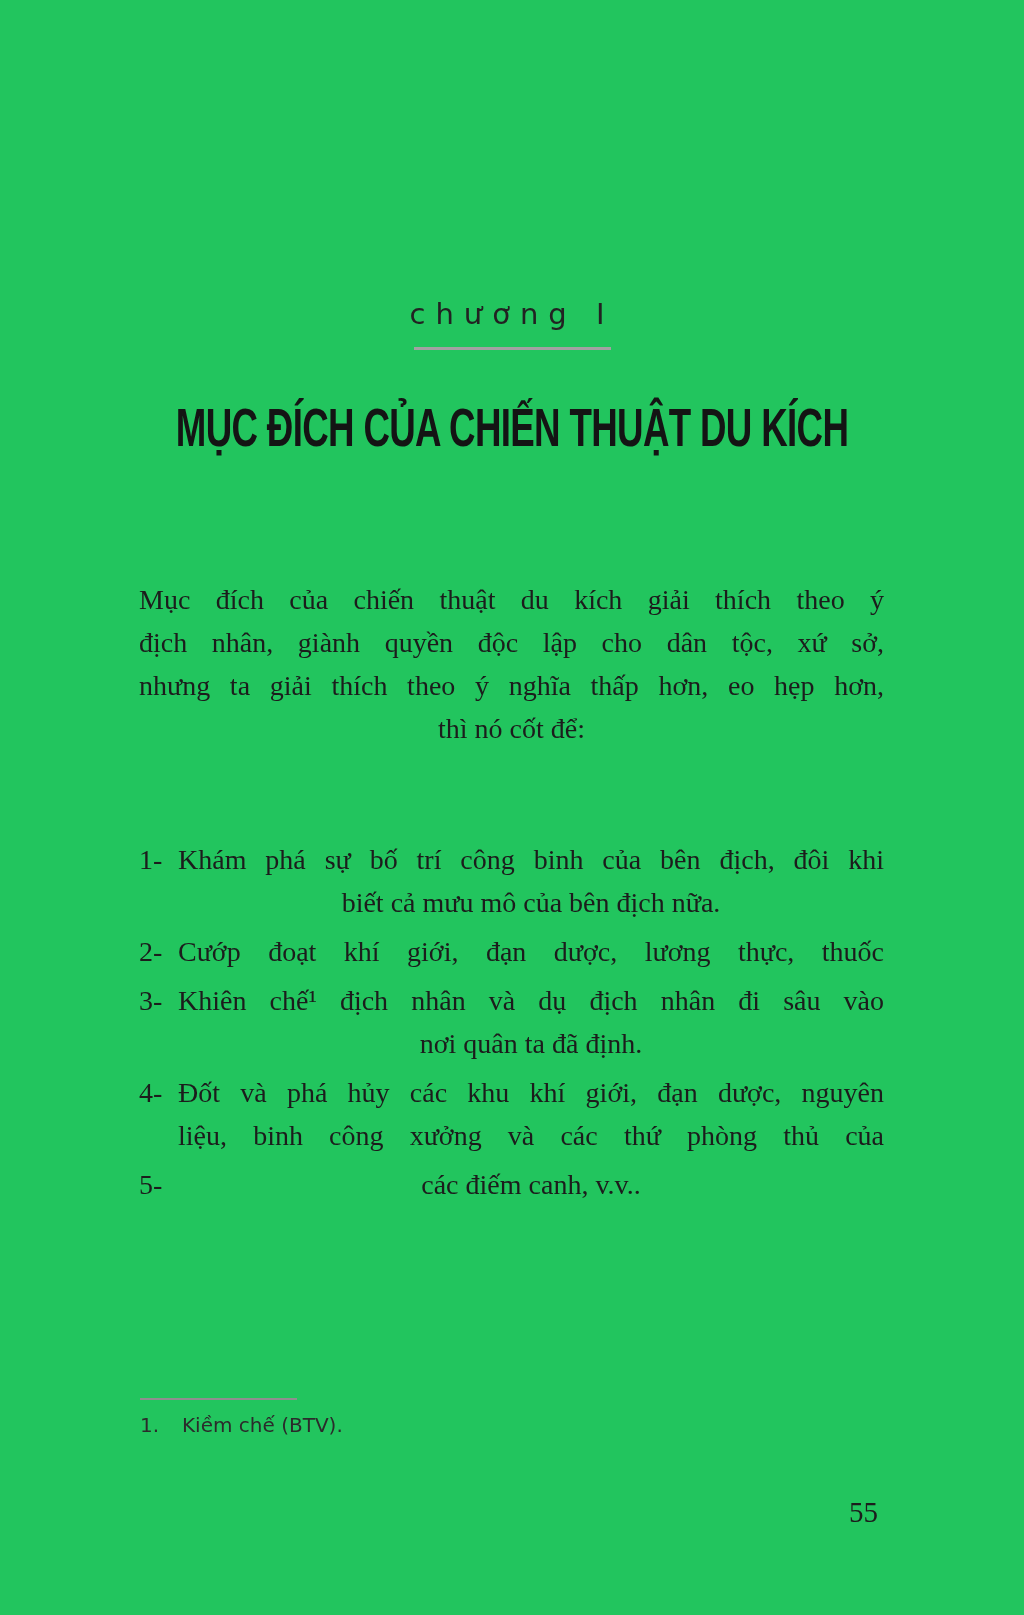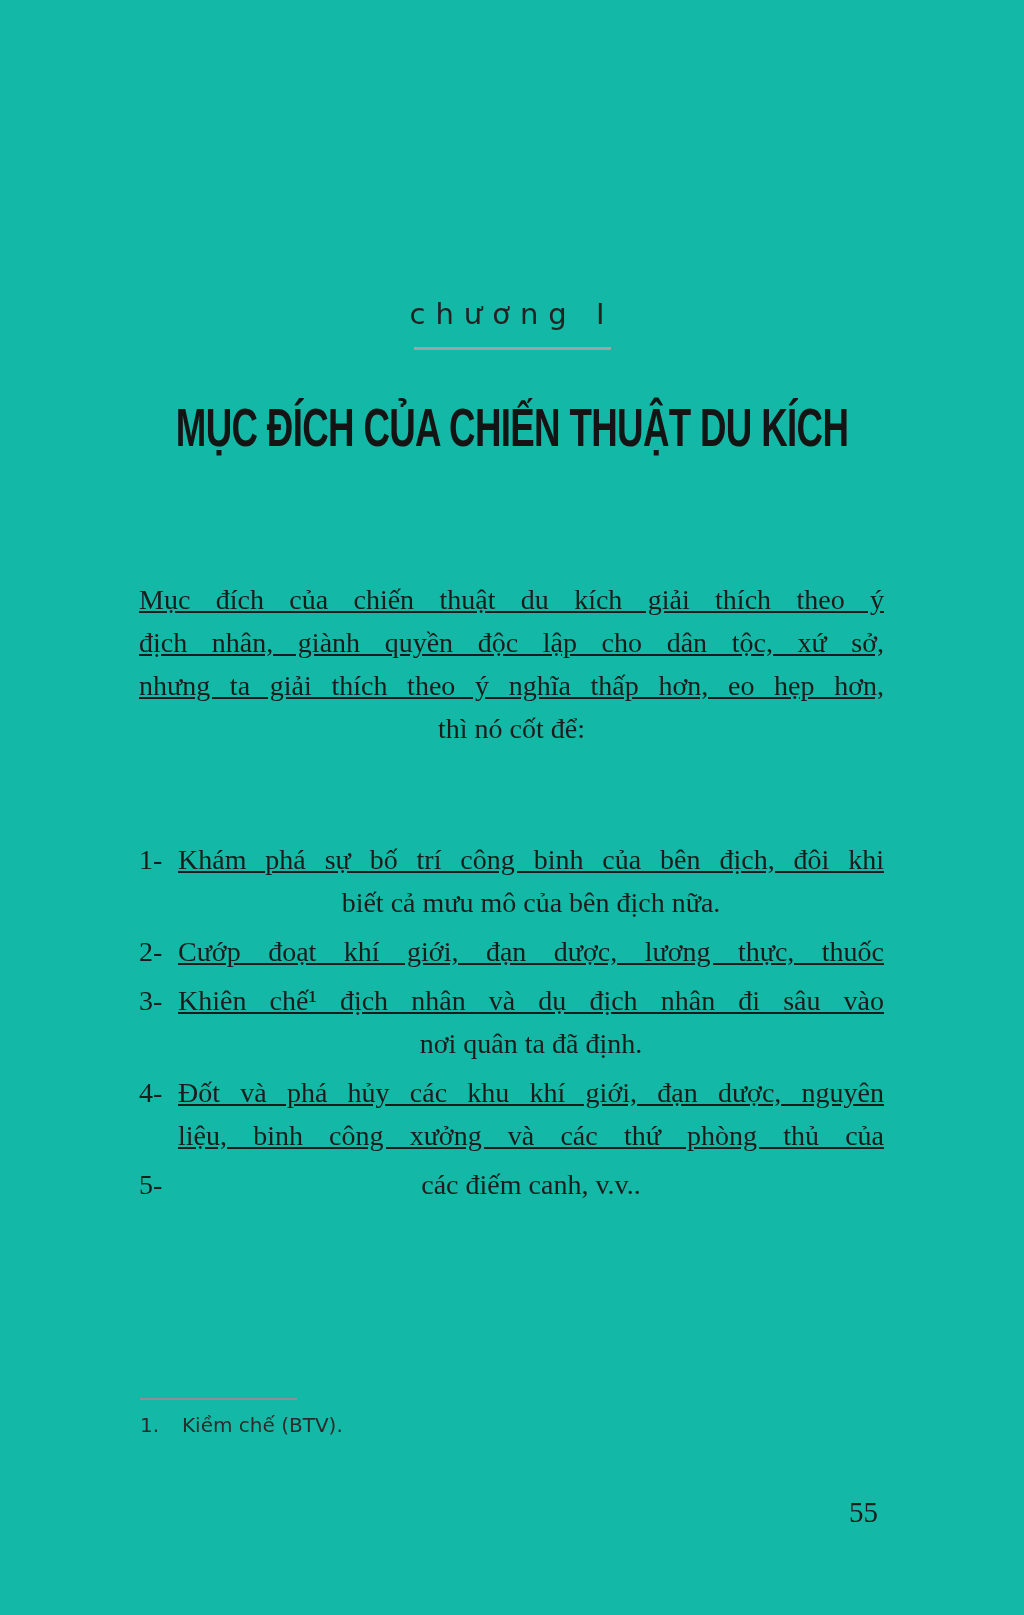--- a/index.html
+++ b/index.html
@@ -7,7 +7,7 @@
     position: relative;
     width: 1024px;
     height: 1615px;
-    background: #14b8a6;
+    background: #22c55e;
     color: #1c1c1c;
     overflow: hidden;
   }

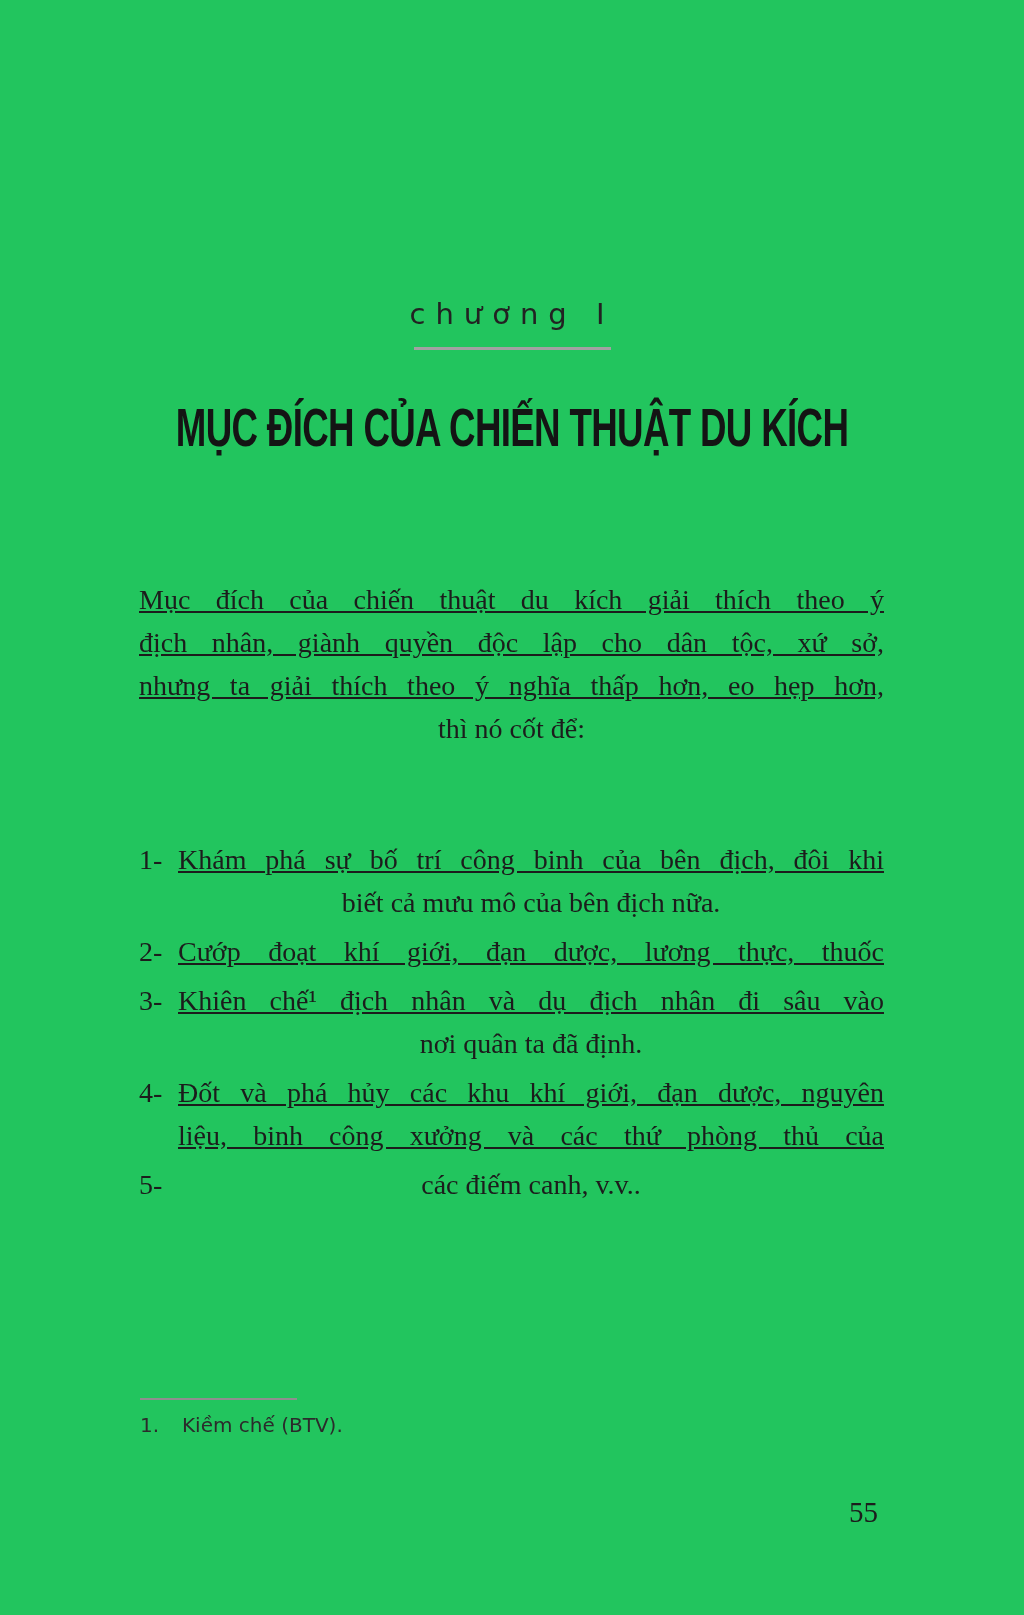--- a/index.html
+++ b/index.html
@@ -59,7 +59,6 @@
   .line.j {
     text-align: justify;
     text-align-last: justify;
-    text-decoration: underline;
   }
 
   

